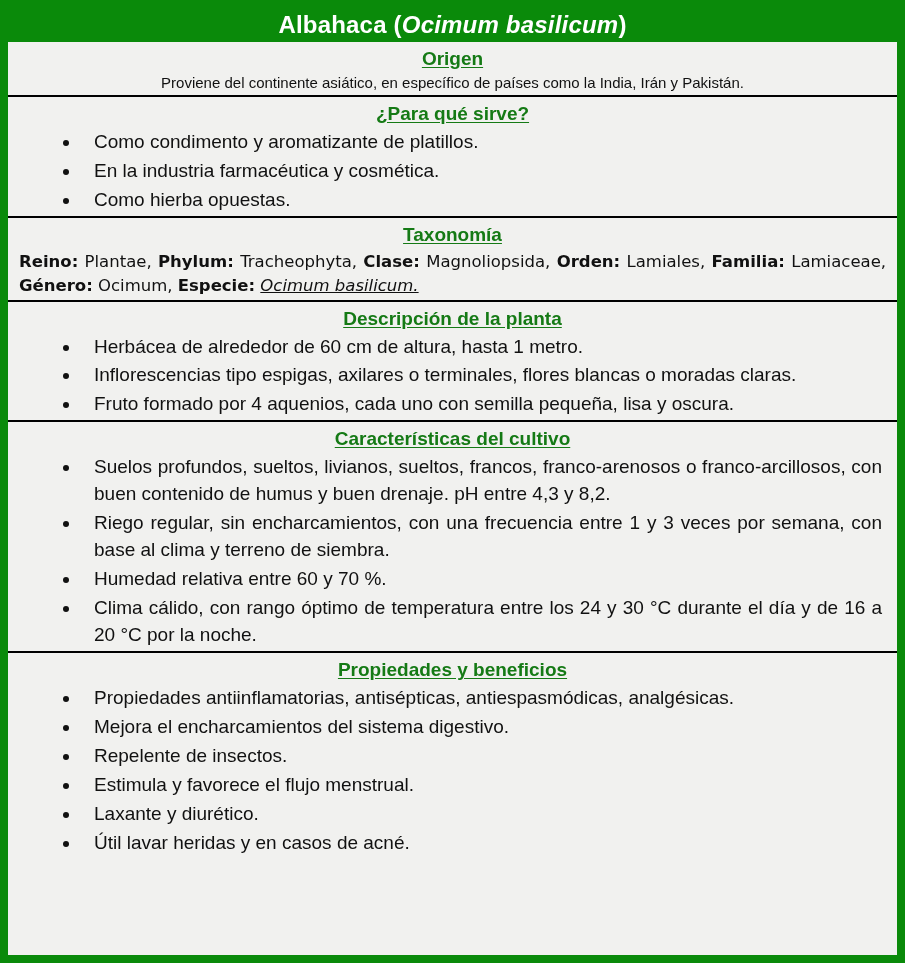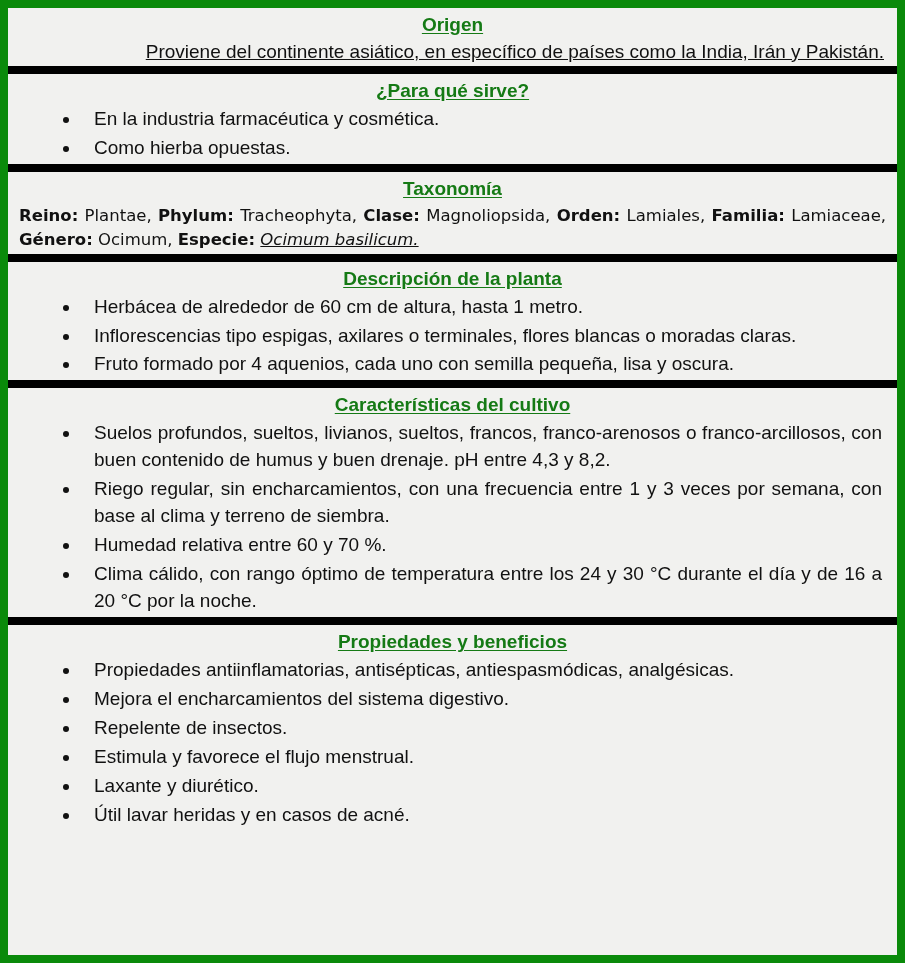--- a/index.html
+++ b/index.html
@@ -117,6 +117,11 @@
 
 <div id="infocard">
 
+  <div class="title-bar">
+    <span>Albahaca (</span>
+      <span class="sci">Ocimum basilicum</span>
+      <span>)</span>
+  </div>
 
   <div class="section sec-origin">
     <div class="sec-heading">Origen</div>

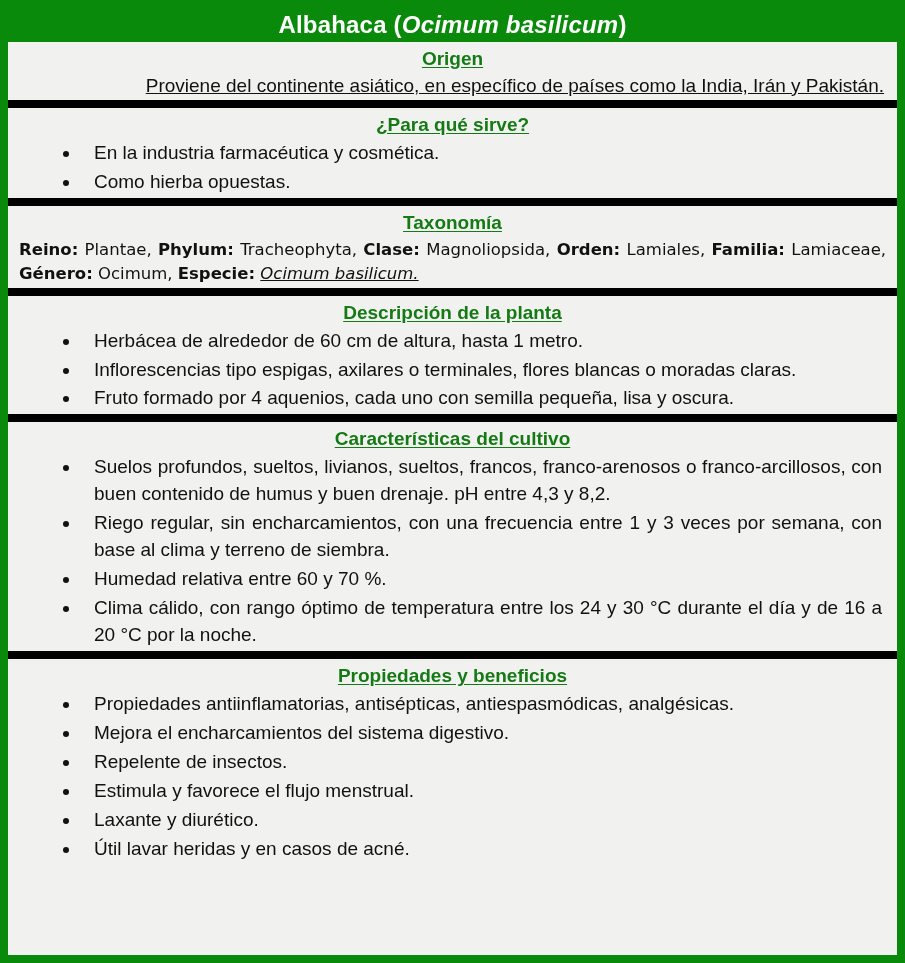--- a/index.html
+++ b/index.html
@@ -59,12 +59,11 @@
     font-stretch: condensed;
   }
   .sec-paragraph {
-    text-align: right;
-    font-size: 19px;
+    text-align: center;
+    font-size: 15px;
     color: #111111;
     line-height: 1.25;
     padding: 0 4px 2px 4px;
-    text-decoration: underline;
   }
 
   

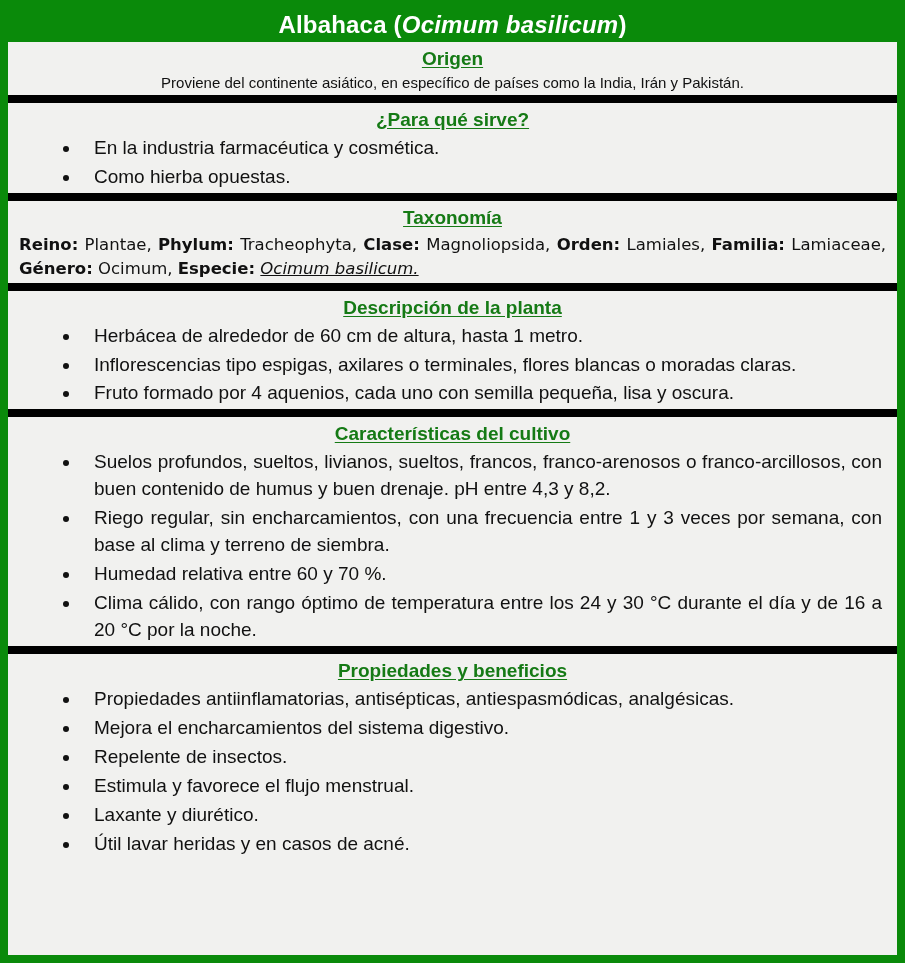--- a/index.html
+++ b/index.html
@@ -46,7 +46,7 @@
     box-sizing: border-box;
   }
   .section + .section {
-    border-top: 8px solid #000000;
+    border-top: 2px solid #000000;
   }
   .sec-heading {
     text-align: center;

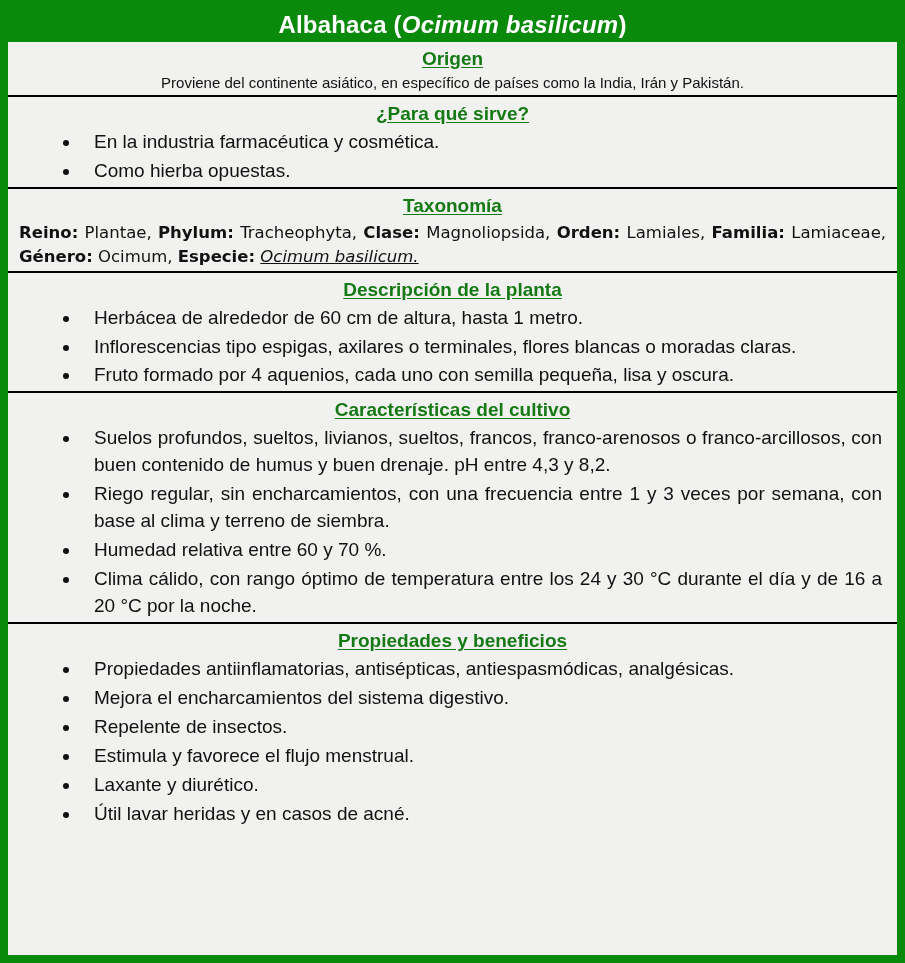--- a/index.html
+++ b/index.html
@@ -130,6 +130,7 @@
   <div class="section">
     <div class="sec-heading">¿Para qué sirve?</div>
     <ul class="bullets">
+      <li>Como condimento y aromatizante de platillos.</li>
       <li>En la industria farmacéutica y cosmética.</li>
       <li>Como hierba opuestas.</li>
     </ul>

